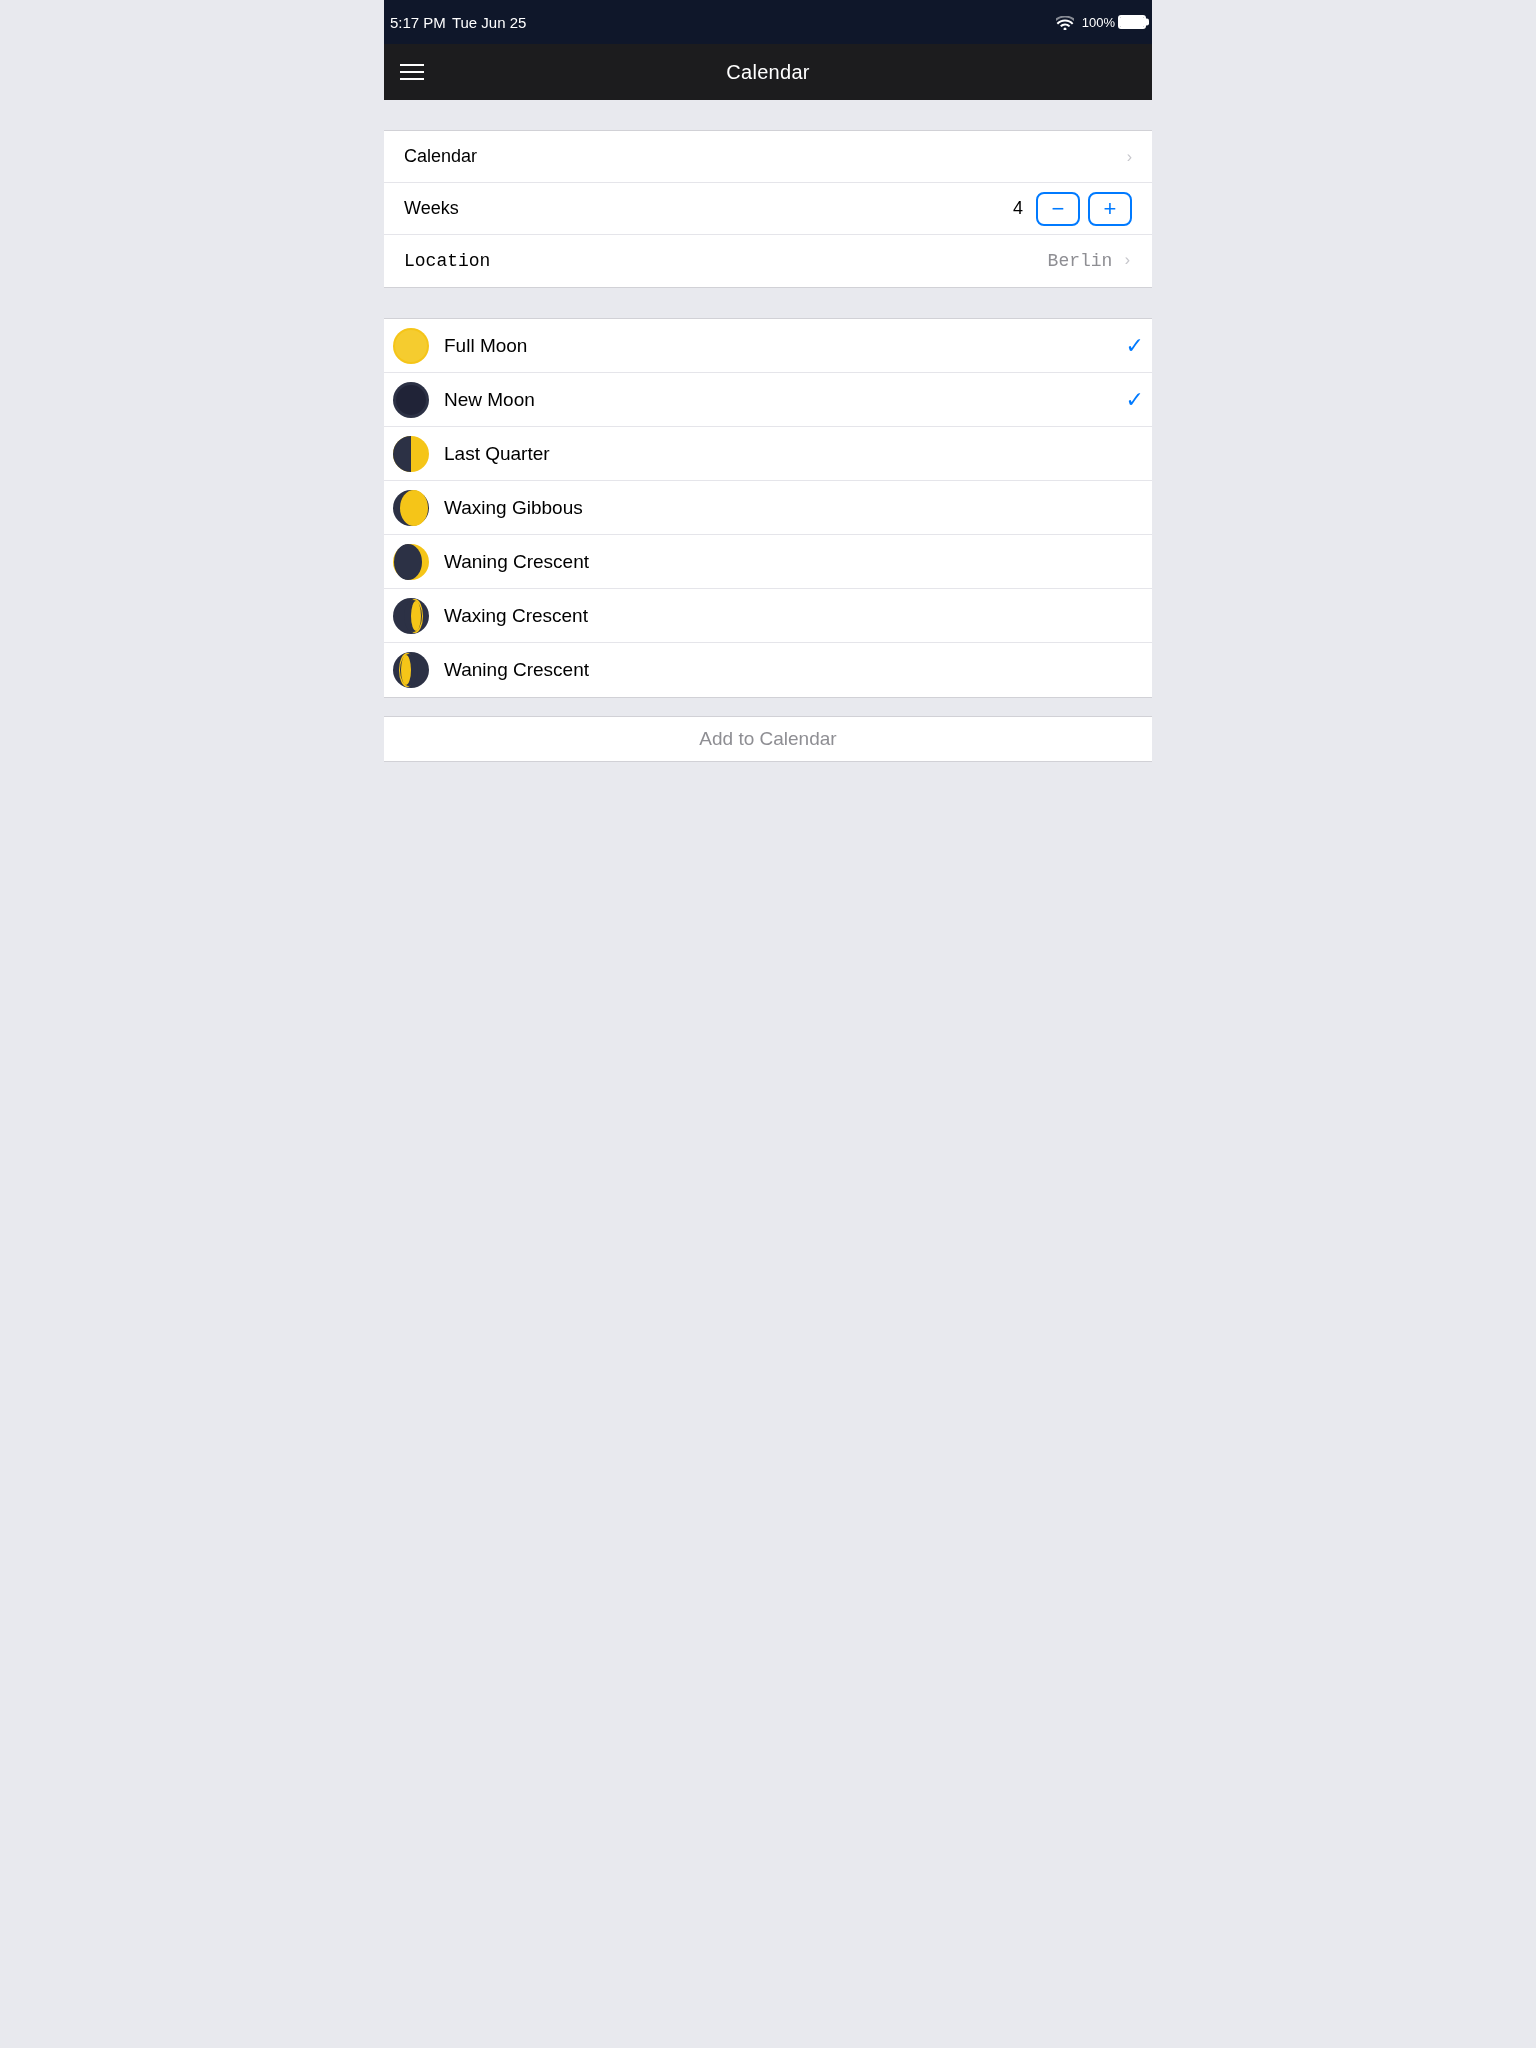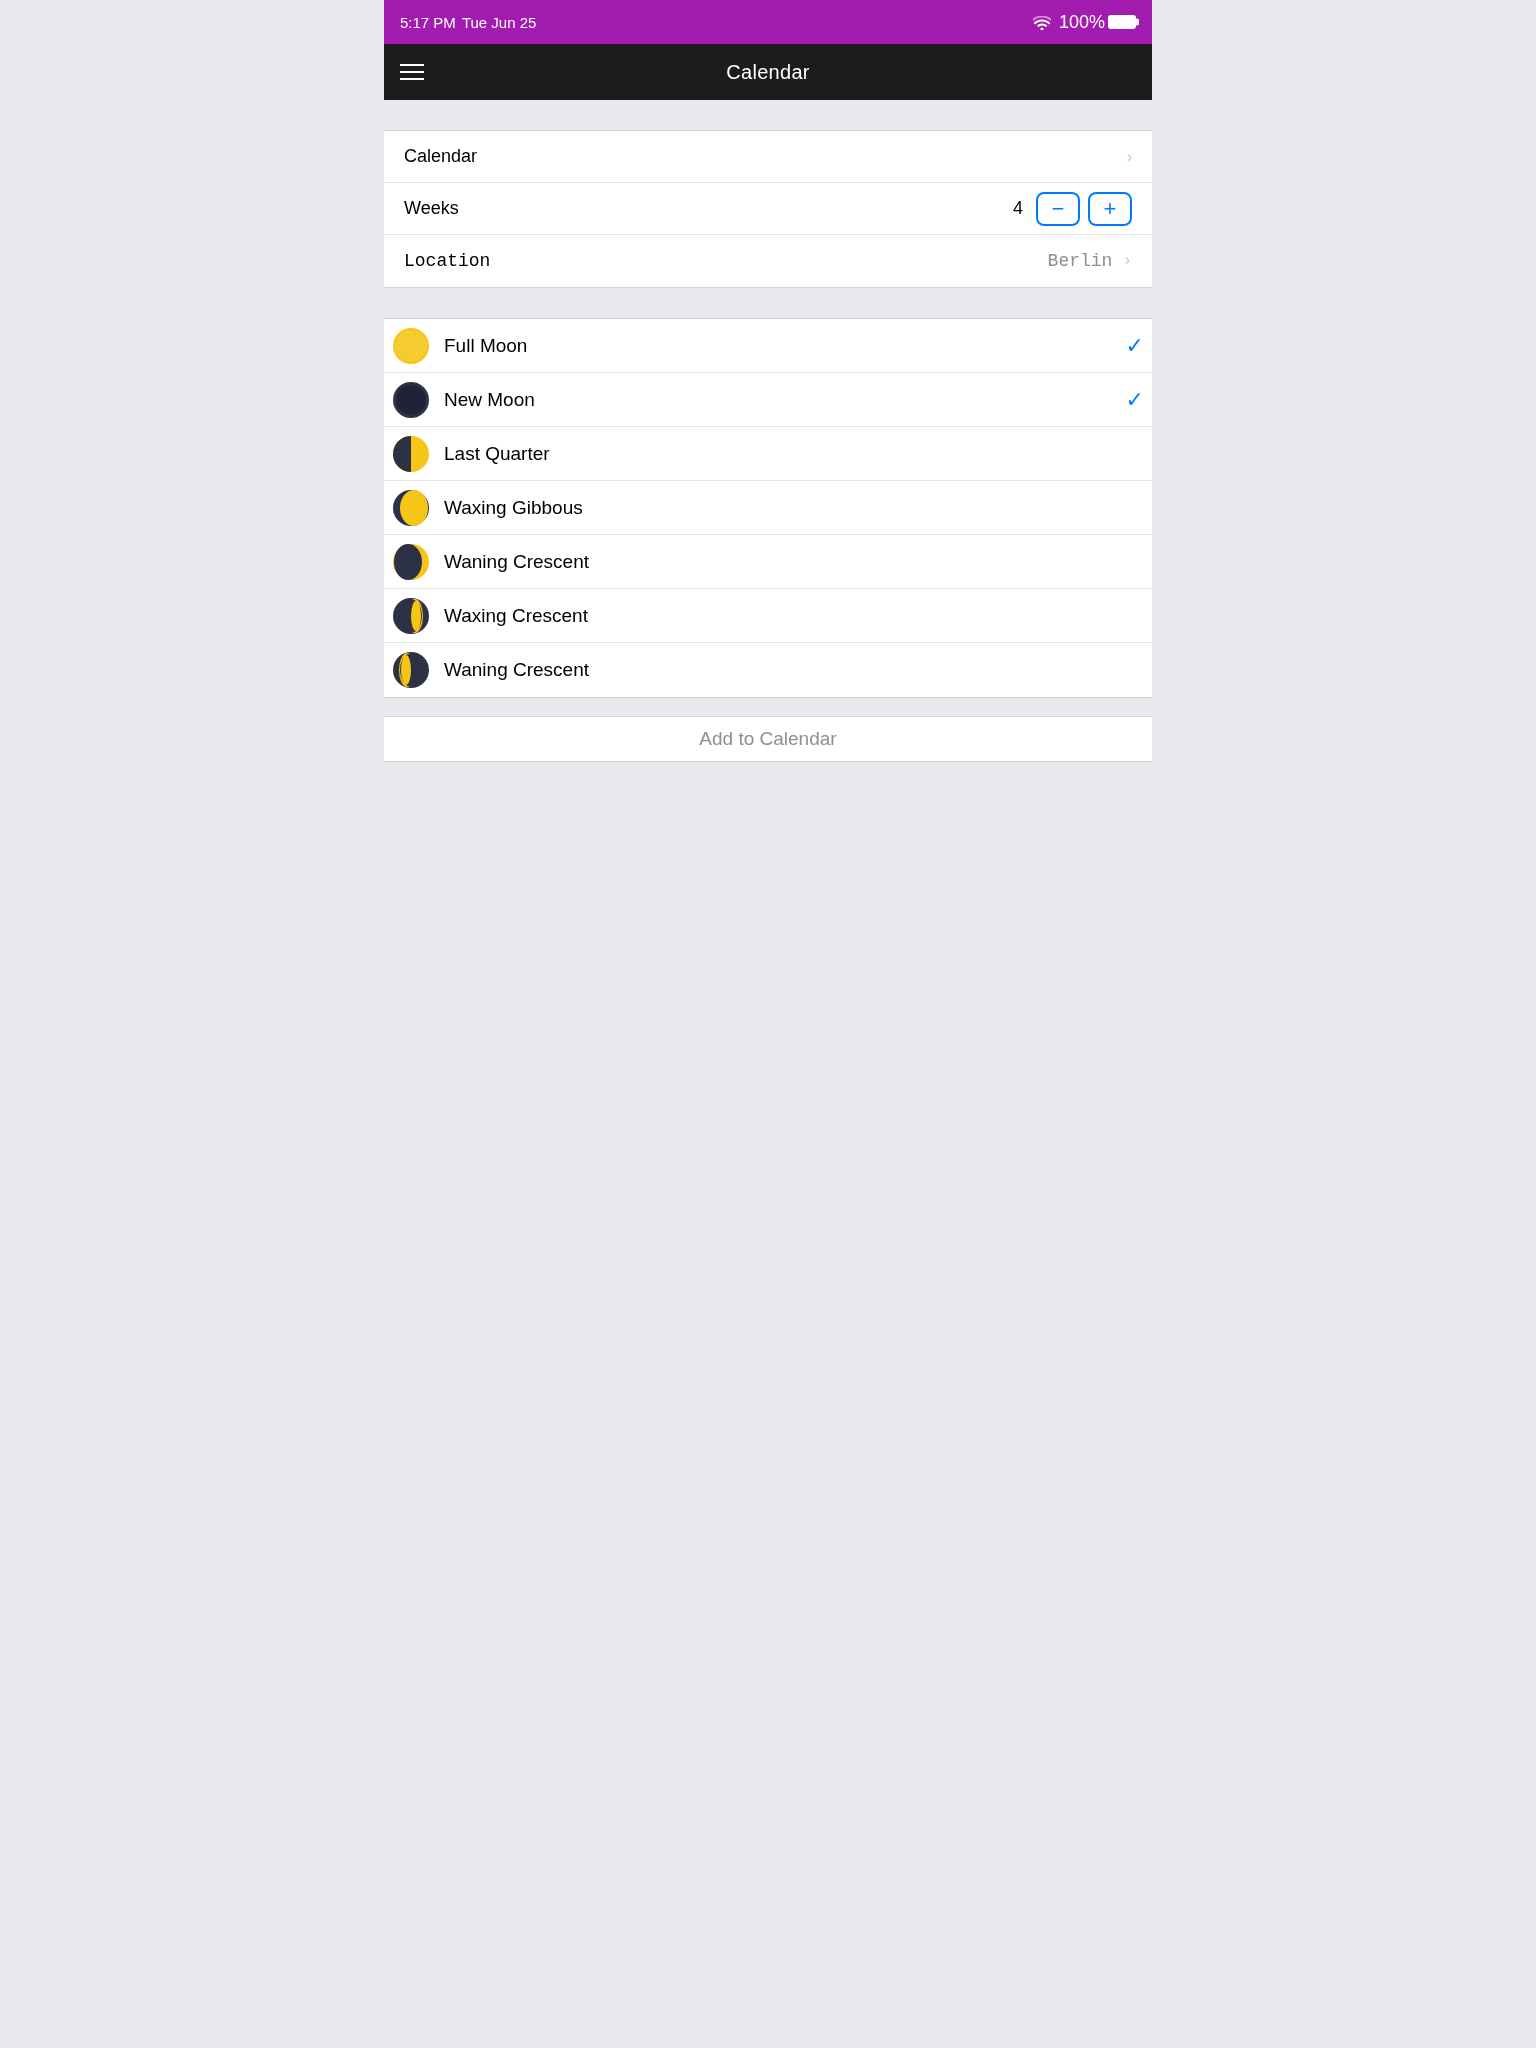--- a/index.html
+++ b/index.html
@@ -16,12 +16,12 @@
 
     
     .status-bar {
-      background: #a21caf;
+      background: #0f172a;
       color: #fff;
       display: flex;
       justify-content: space-between;
       align-items: center;
-      padding: 0 16px;
+      padding: 0 6px;
       height: 44px;
       font-size: 15px;
       font-weight: 500;

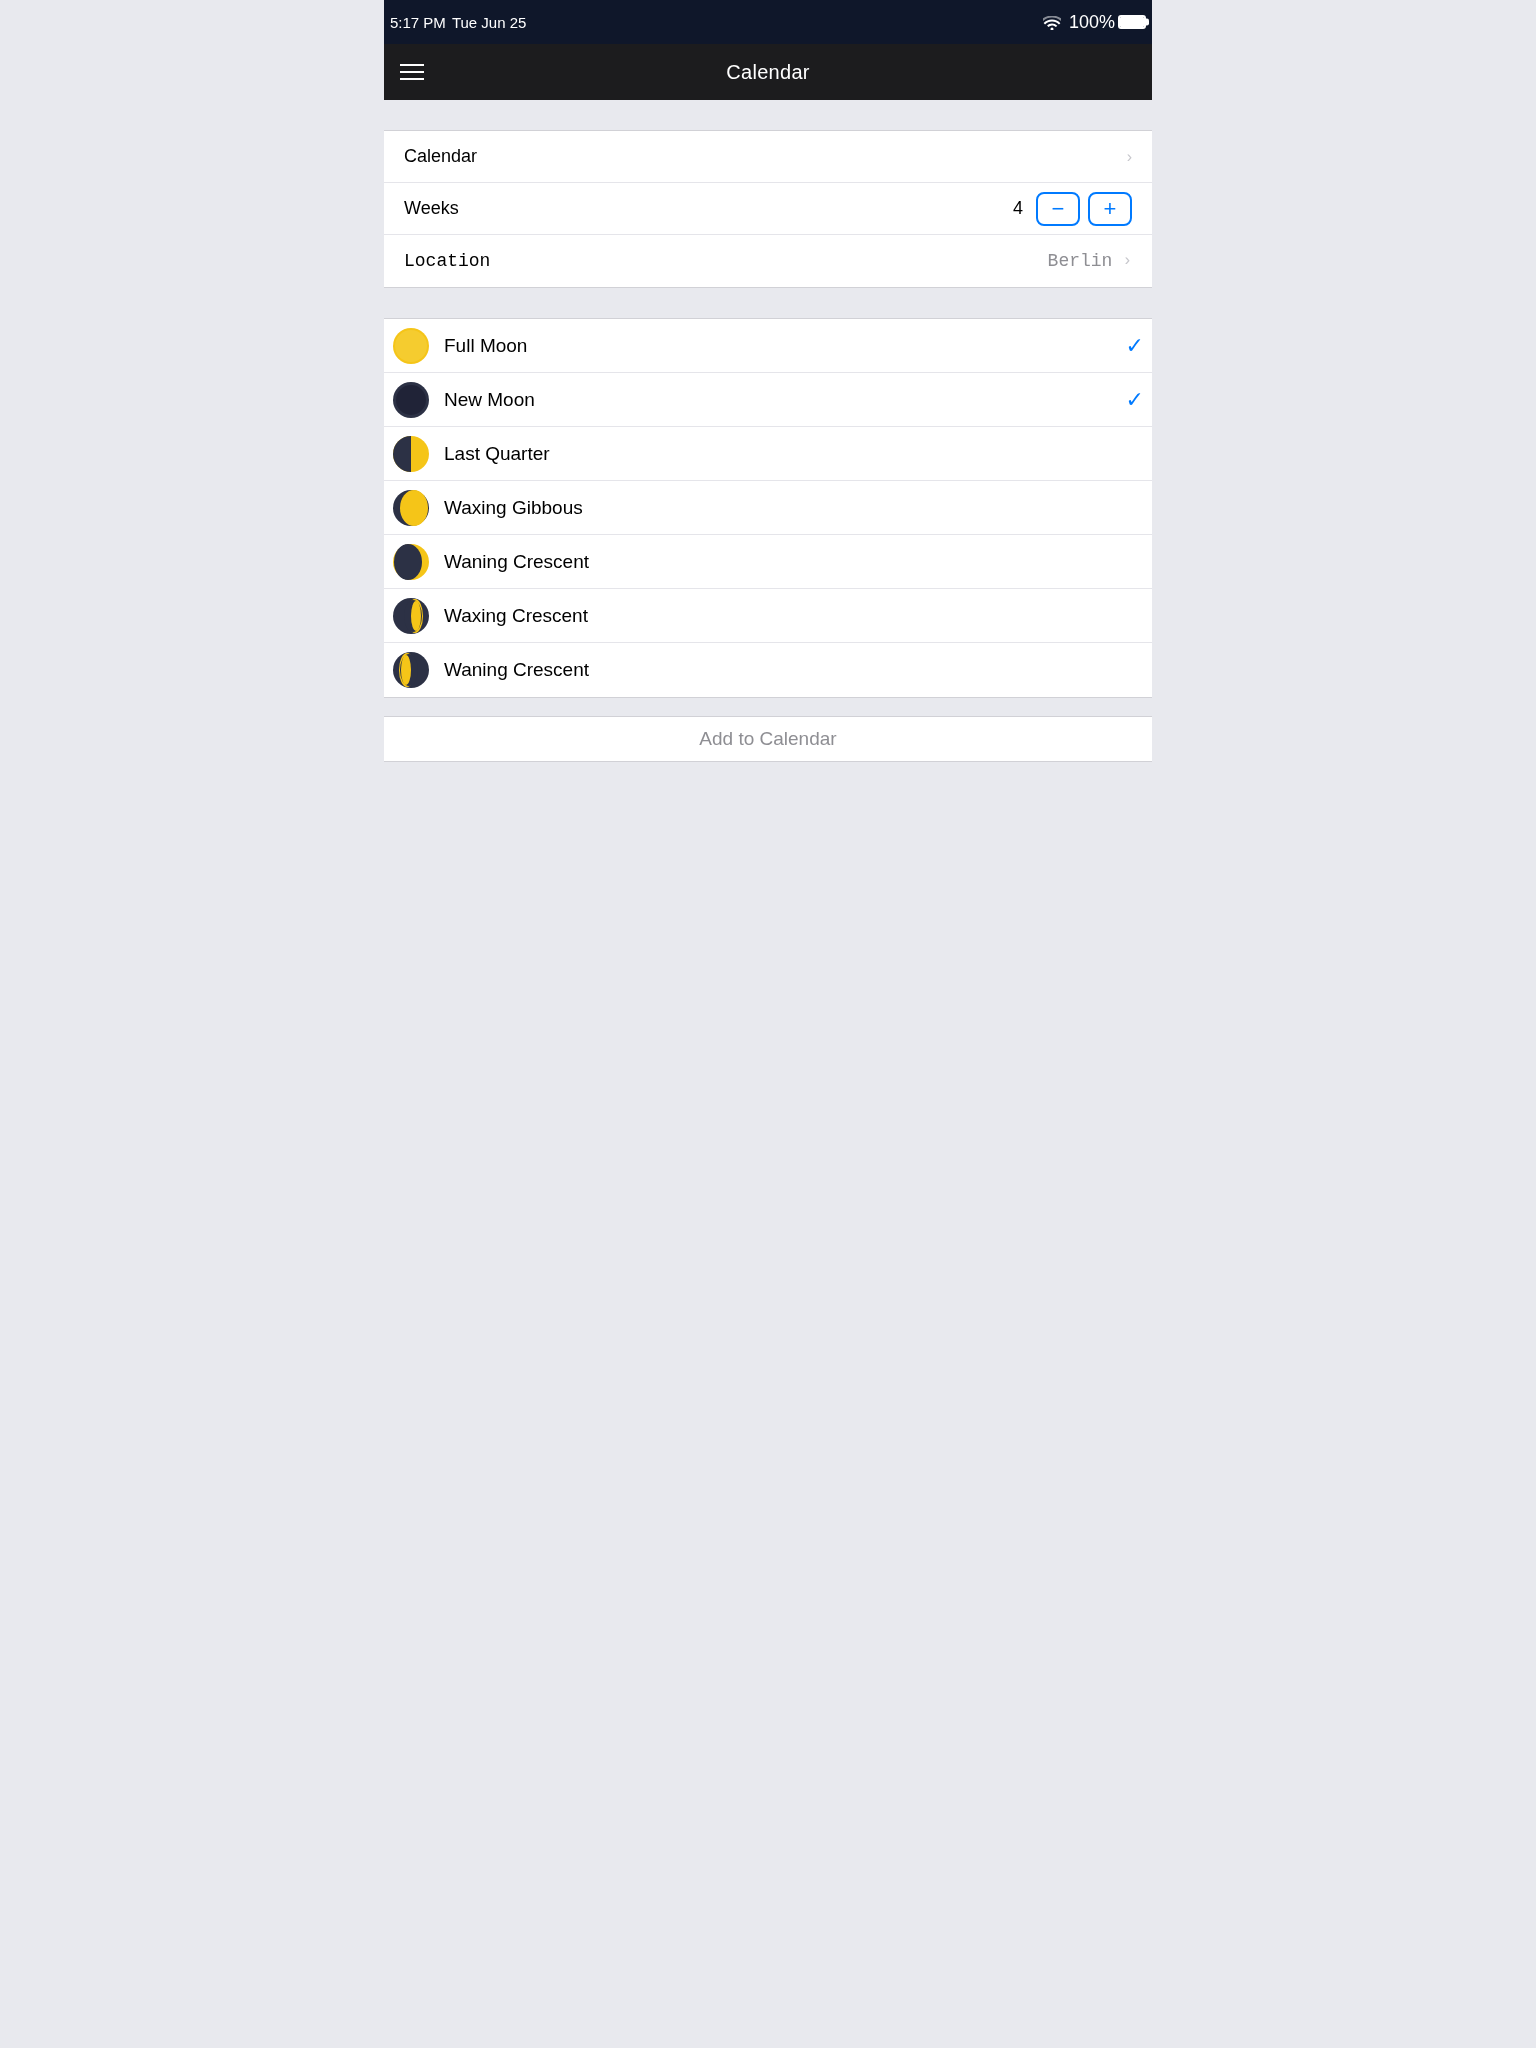--- a/index.html
+++ b/index.html
@@ -27,7 +27,7 @@
       font-weight: 500;
     }
     .status-left { display: flex; align-items: center; gap: 6px; }
-    .status-right { display: flex; gap: 8px; font-size: 18px; }
+    .status-right { display: flex; gap: 8px; font-size: 13px; }
 
     
     .wifi-icon svg { vertical-align: middle; }

